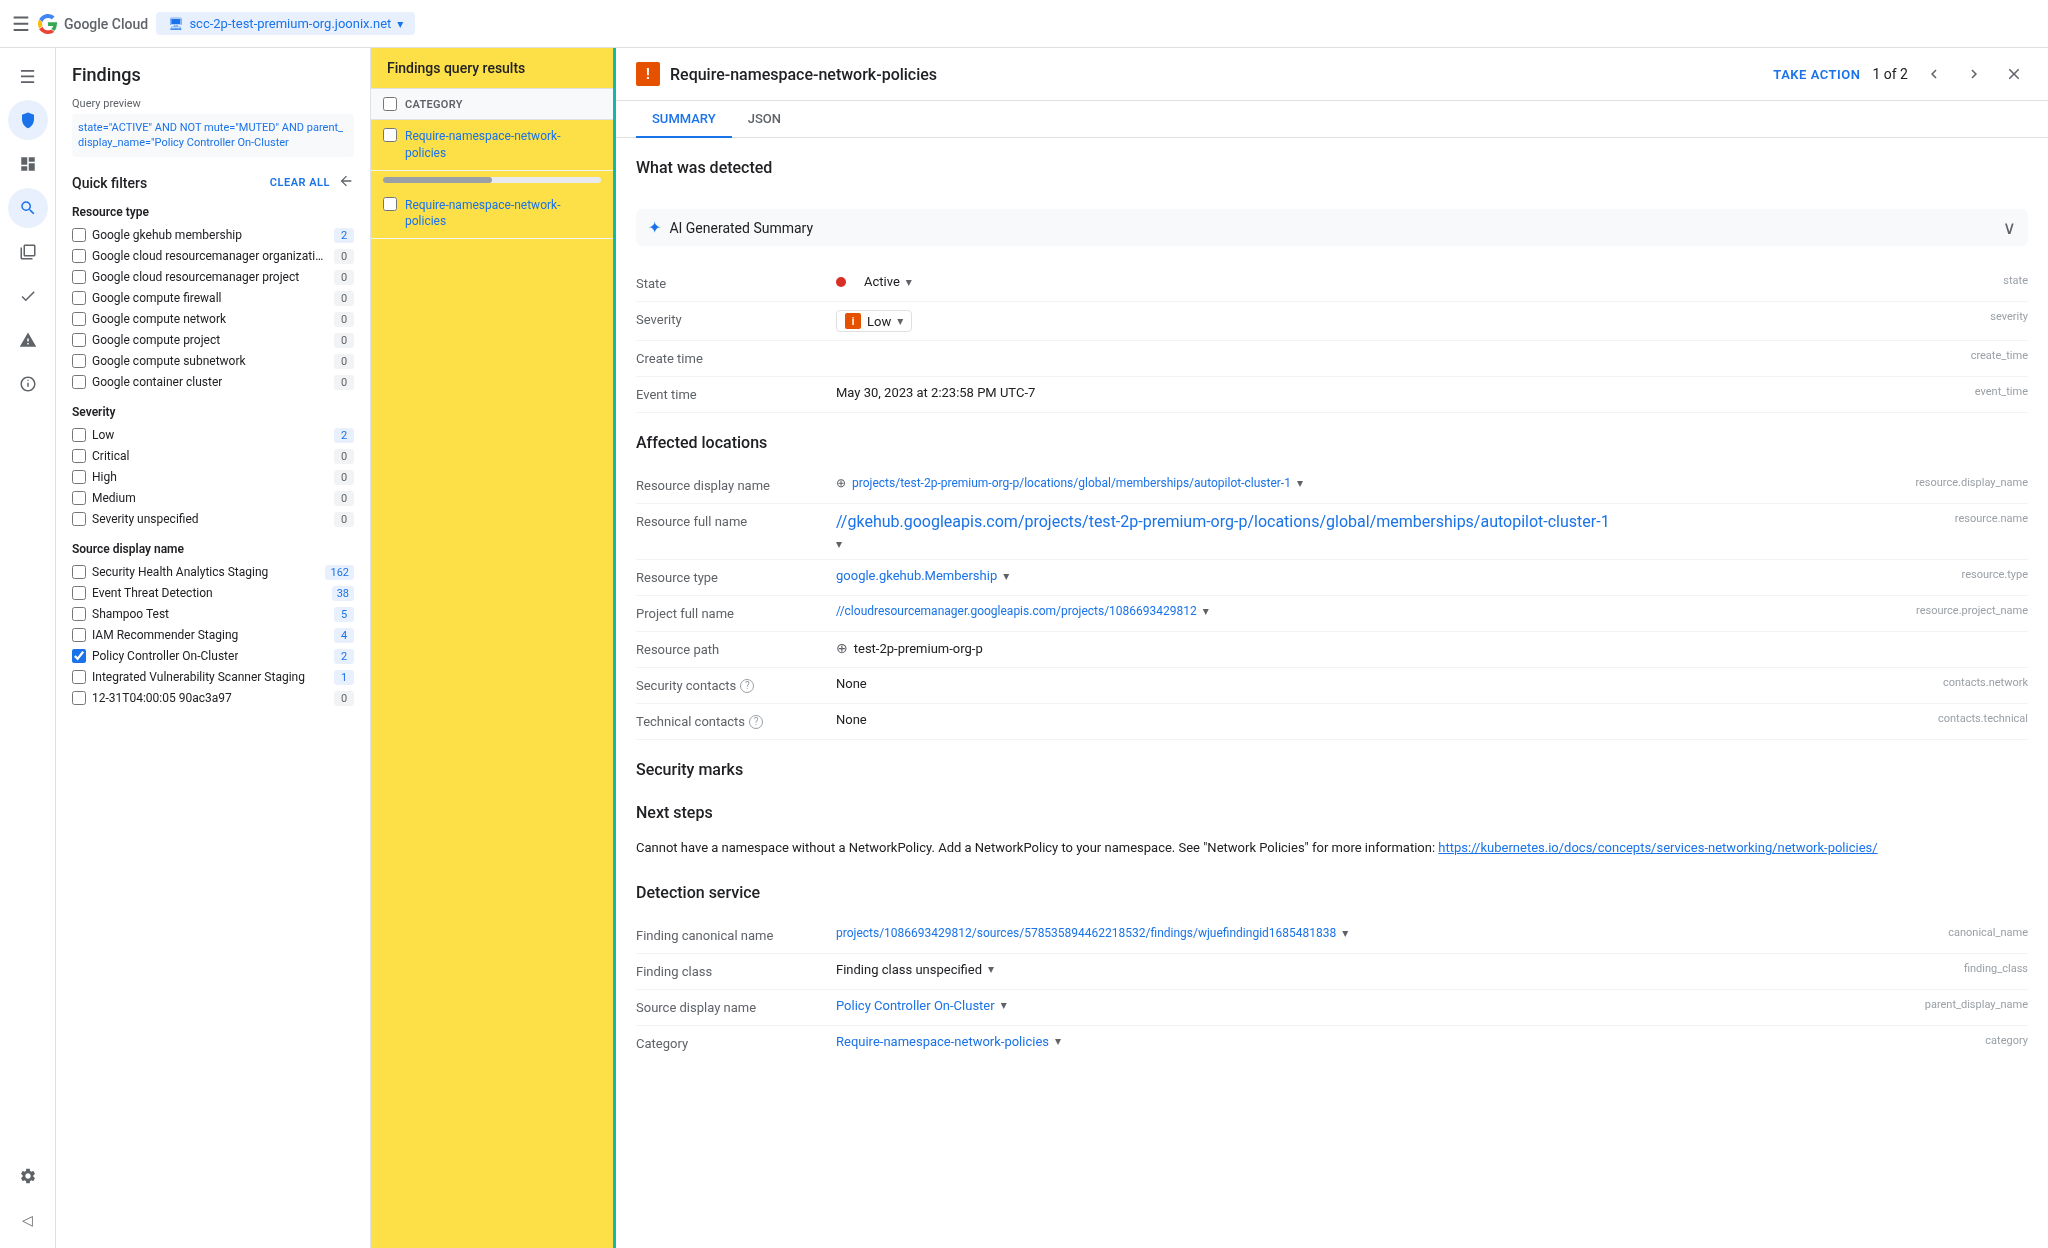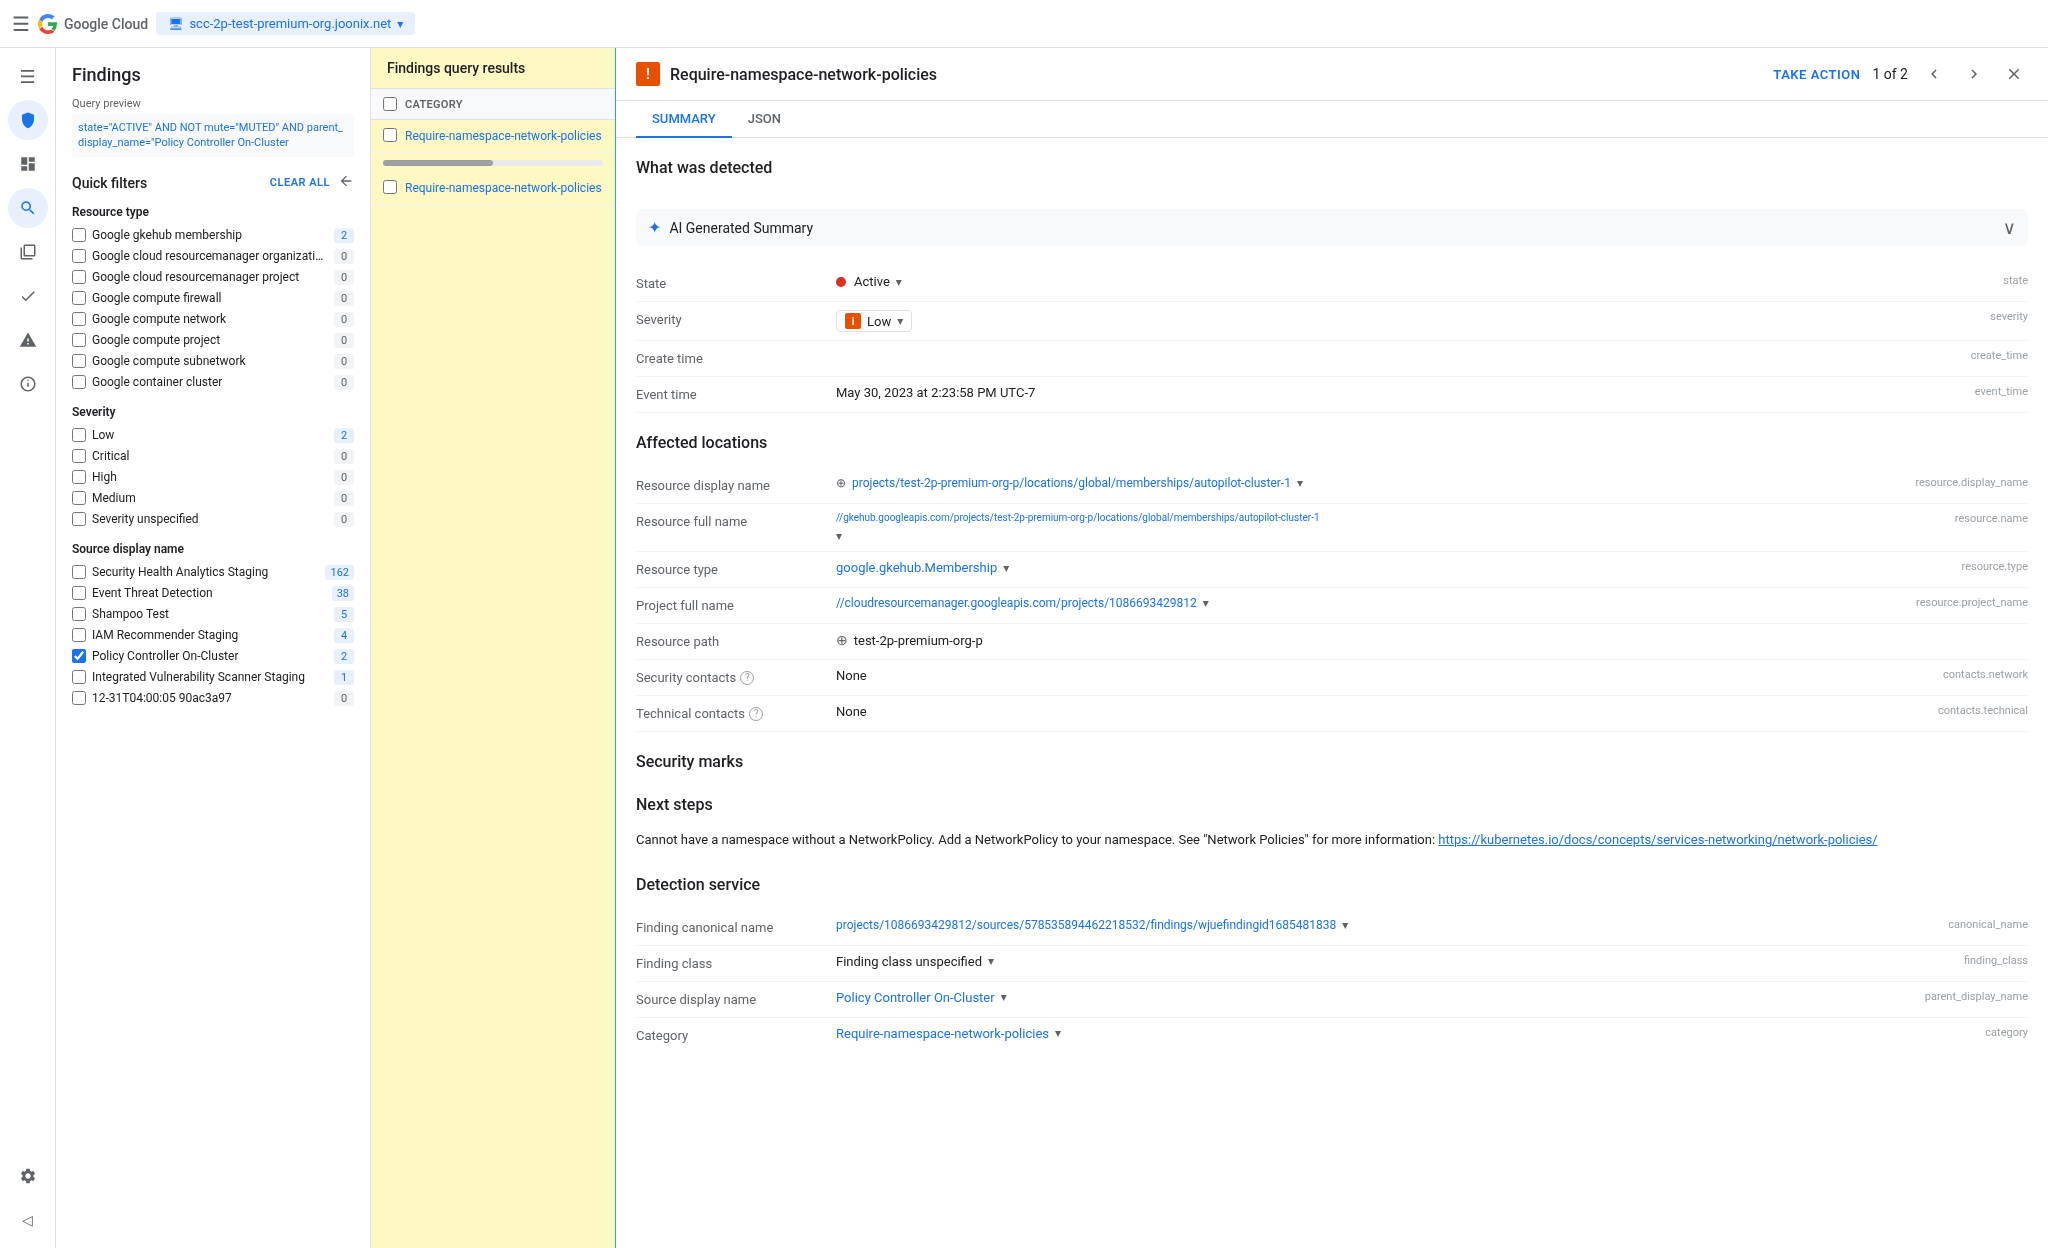--- a/index.html
+++ b/index.html
@@ -47,7 +47,7 @@
     .main-content { flex: 1; display: flex; overflow: hidden; }
 
     
-    .results-panel { width: 245px; background: #fef9c3; border-right: 1px solid #14b8a6; overflow-y: auto; flex-shrink: 0; }
+    .results-panel { width: 245px; background: #fde047; border-right: 3px solid #14b8a6; overflow-y: auto; flex-shrink: 0; }
     .results-header { padding: 12px 16px; border-bottom: 1px solid #e0e0e0; }
     .results-title { font-size: 14px; font-weight: 500; color: #202124; }
     .results-table { width: 100%; }

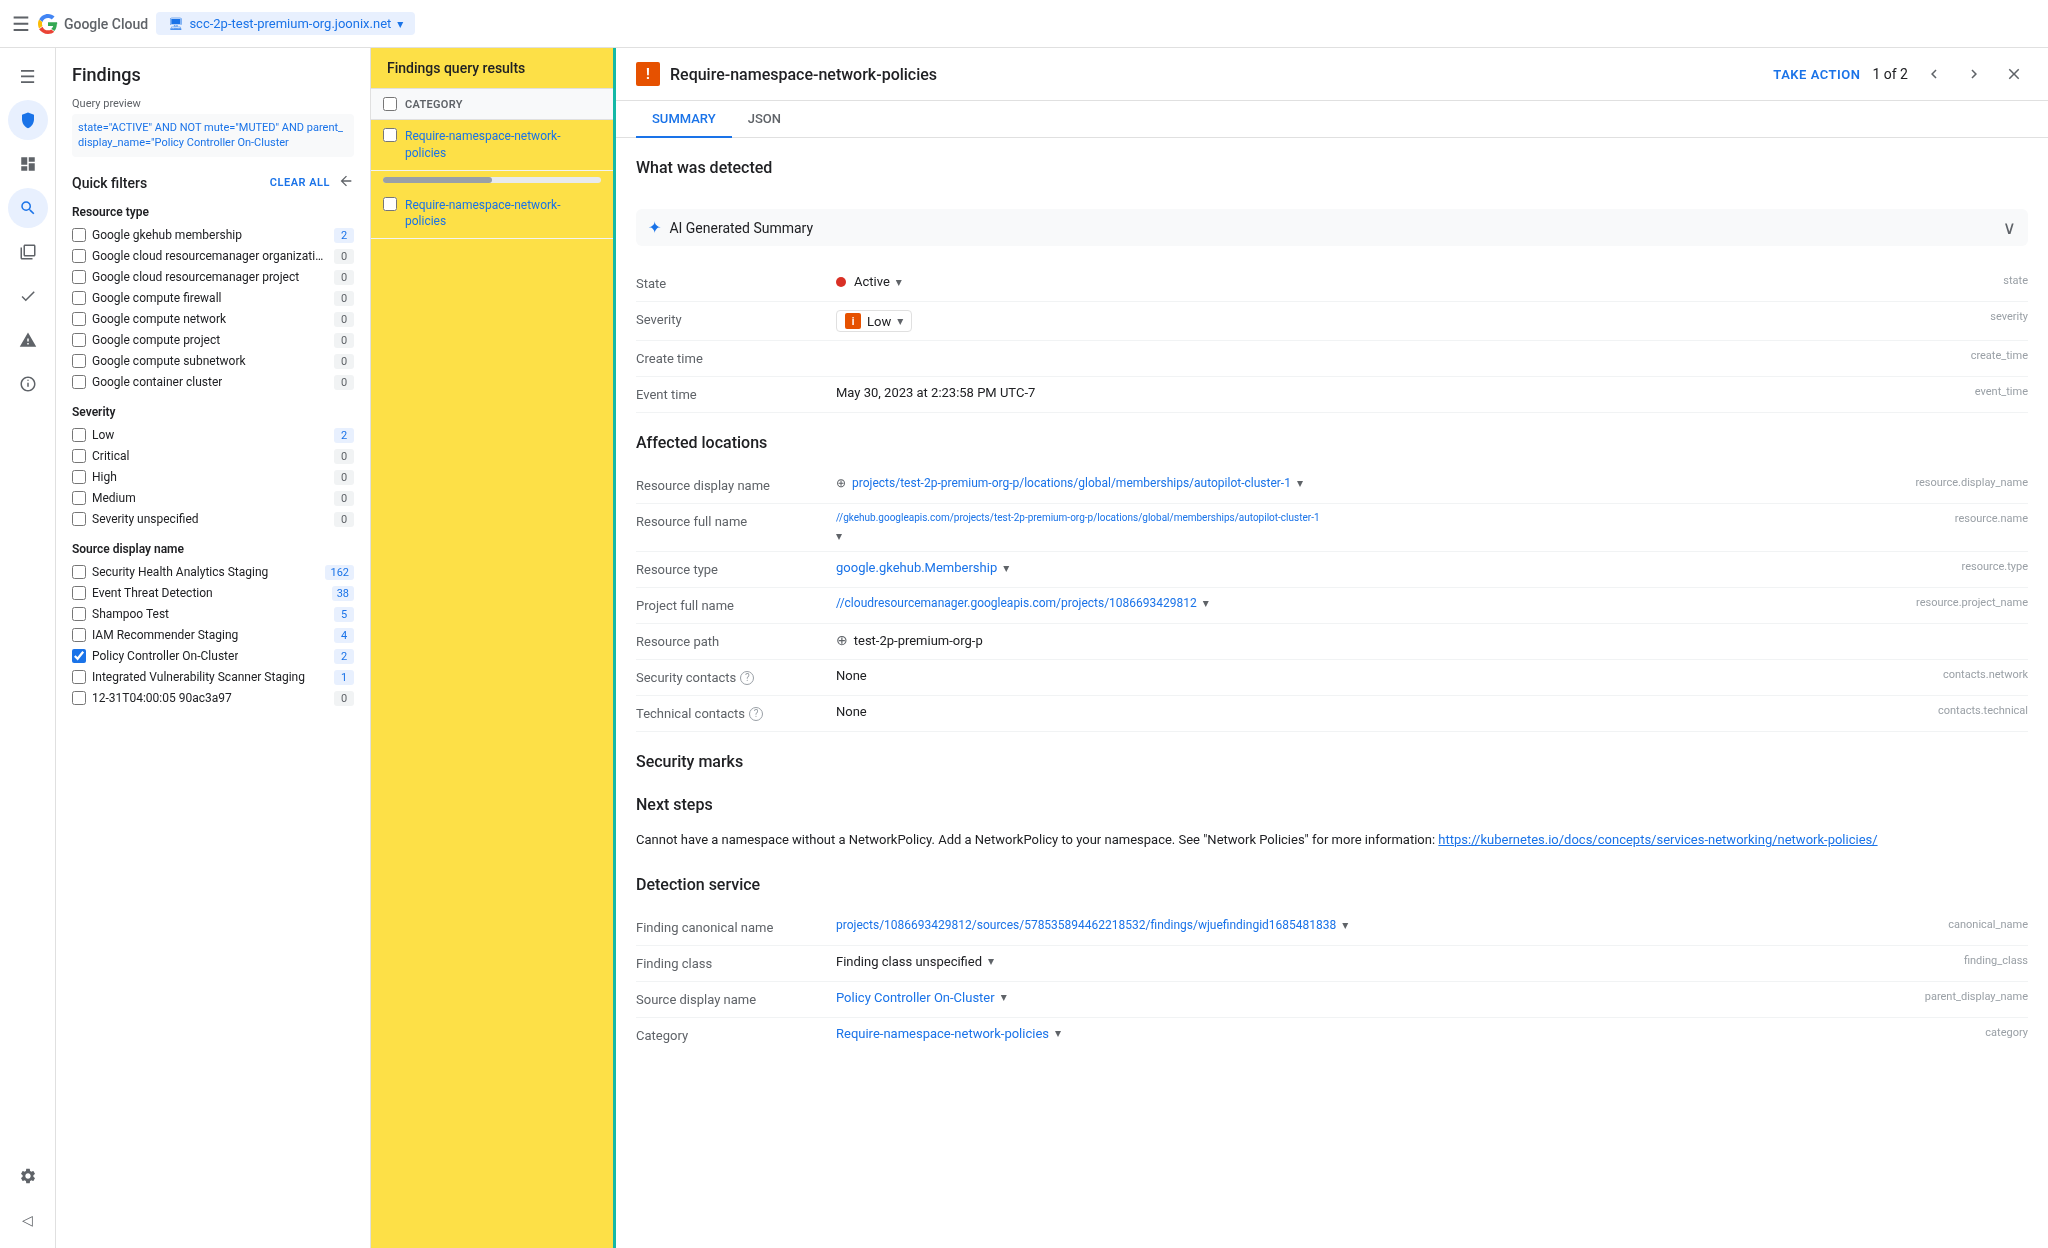--- a/index.html
+++ b/index.html
@@ -94,7 +94,7 @@
     .detail-right-label { font-size: 11px; color: #9aa0a6; margin-left: auto; padding-left: 20px; white-space: nowrap; }
 
     
-    .state-badge { display: flex; align-items: center; gap: 8px; }
+    .state-badge { display: flex; align-items: center; gap: 18px; }
     .state-dot { width: 10px; height: 10px; border-radius: 50%; background: #d93025; flex-shrink: 0; }
     .state-dropdown { display: flex; align-items: center; gap: 2px; cursor: pointer; }
     .dropdown-arrow { color: #5f6368; font-size: 12px; }

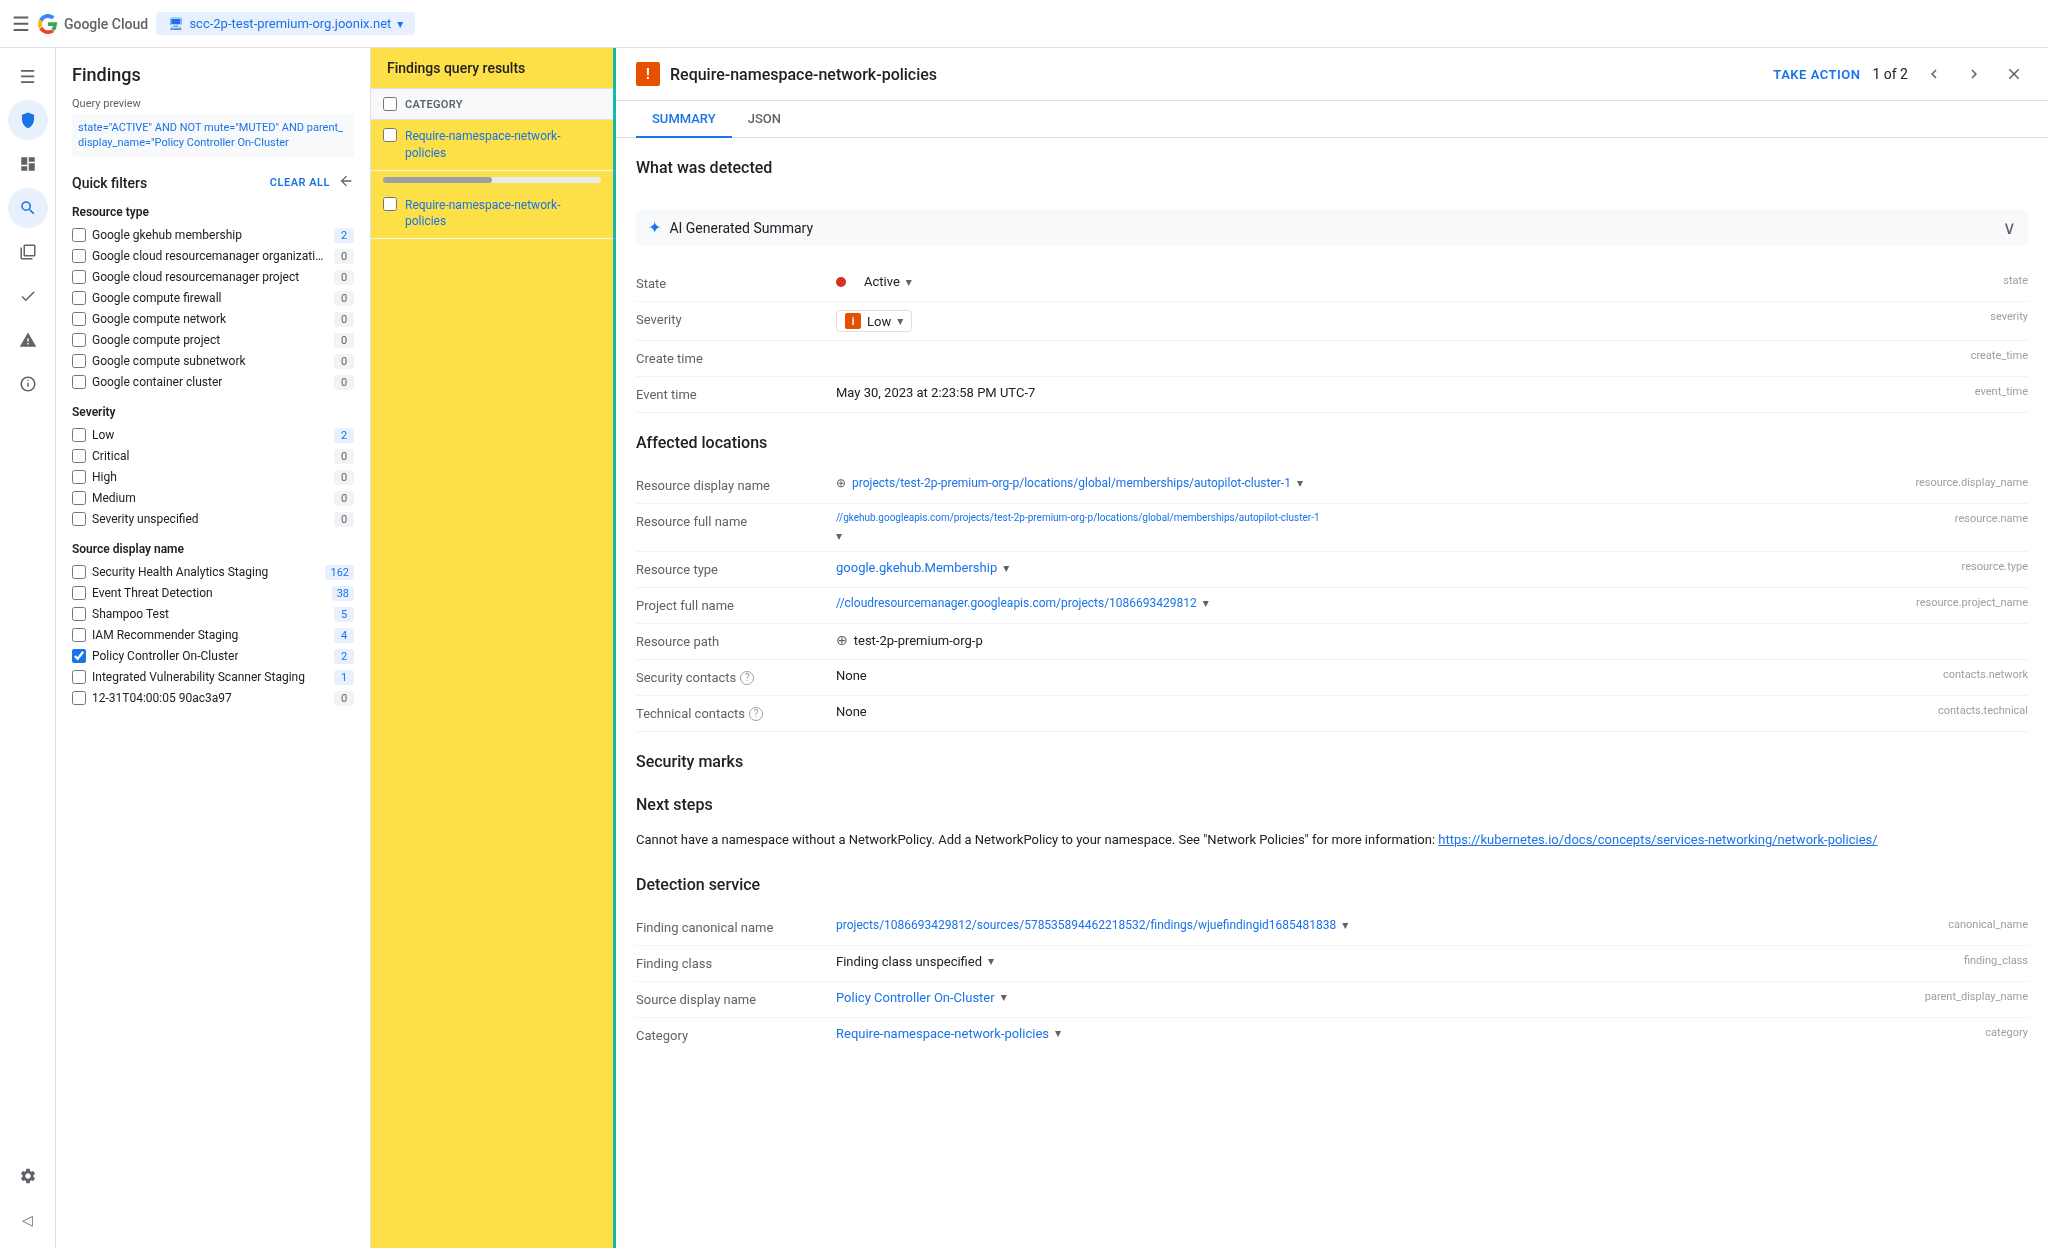--- a/index.html
+++ b/index.html
@@ -493,7 +493,7 @@
         <div class="detail-row">
           <span class="detail-label">Resource full name</span>
           <div class="detail-value" style="flex-direction:column;align-items:flex-start;">
-            <span class="link" style="font-size:10px;word-break:break-all;">//gkehub.googleapis.com/projects/test-2p-premium-org-p/locations/global/memberships/autopilot-cluster-1</span>
+            <span class="link" style="font-size:16px;word-break:break-all;">//gkehub.googleapis.com/projects/test-2p-premium-org-p/locations/global/memberships/autopilot-cluster-1</span>
             <span class="dropdown-arrow">▾</span>
           </div>
           <span class="detail-right-label">resource.name</span>

